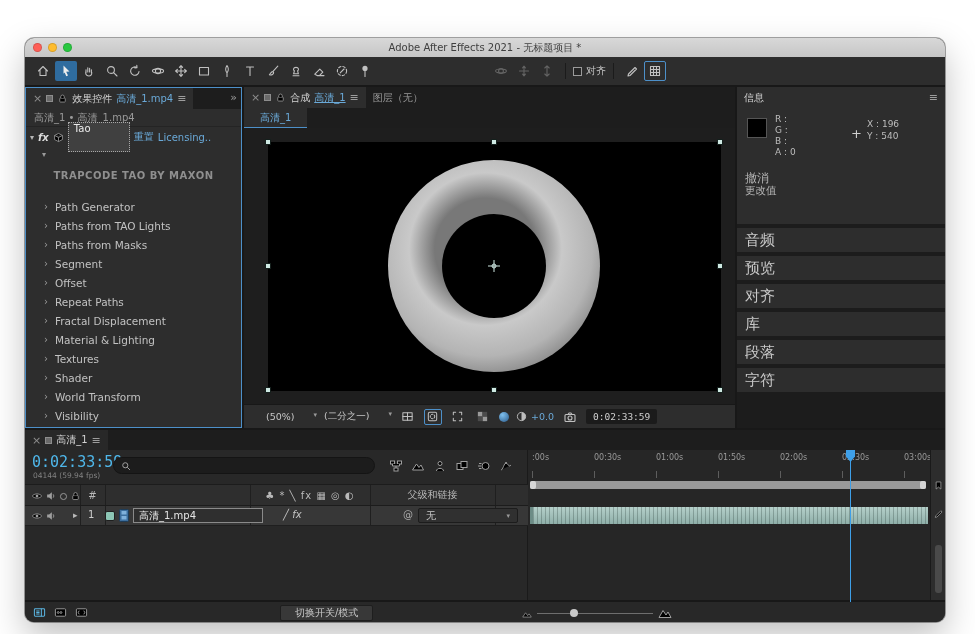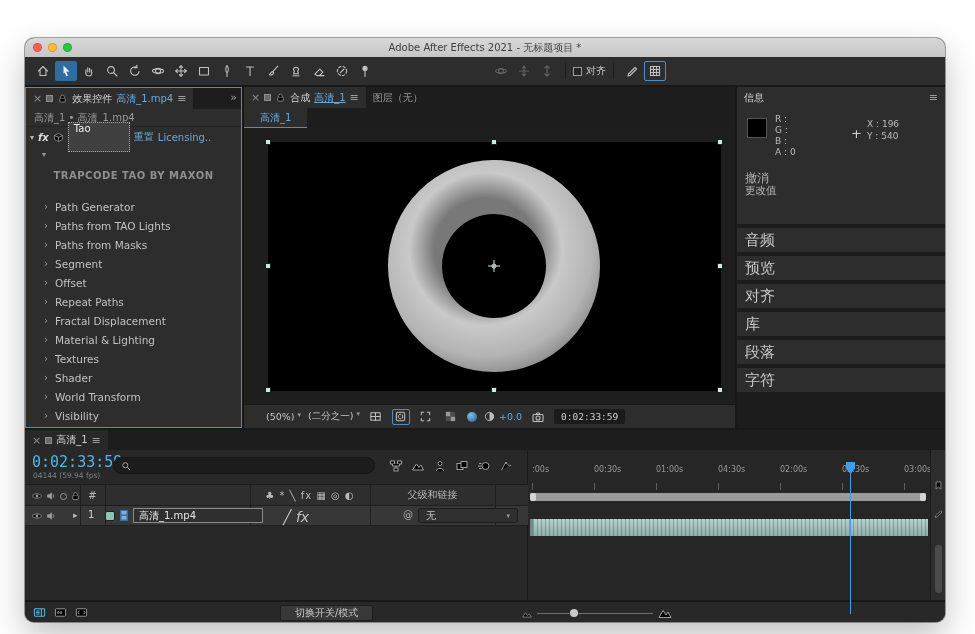--- a/index.html
+++ b/index.html
@@ -55,7 +55,7 @@
 .comp-frame{position:absolute;left:24px;top:14px;width:453px;height:249px;background:#000}
 .handle{position:absolute;width:6px;height:6px;background:#cfe9e3;border:1px solid #15201d}
 .comp-bottombar{height:24px;background:#2d2d2d;border-top:1px solid #181818;display:flex;align-items:center;gap:7px;padding:0 8px 0 22px;font-size:9.5px;color:#c6c6c6;flex:0 0 auto}
-.dd{display:flex;align-items:flex-start;gap:3px}
+.dd{display:flex;align-items:flex-start;gap:19px}
 .dd .caret{font-size:7px;color:#9a9a9a}
 .vbtn{width:18px;height:16px;display:flex;align-items:center;justify-content:center;border-radius:2px}
 .vbtn.bluebox{border:1px solid #4d90c9}

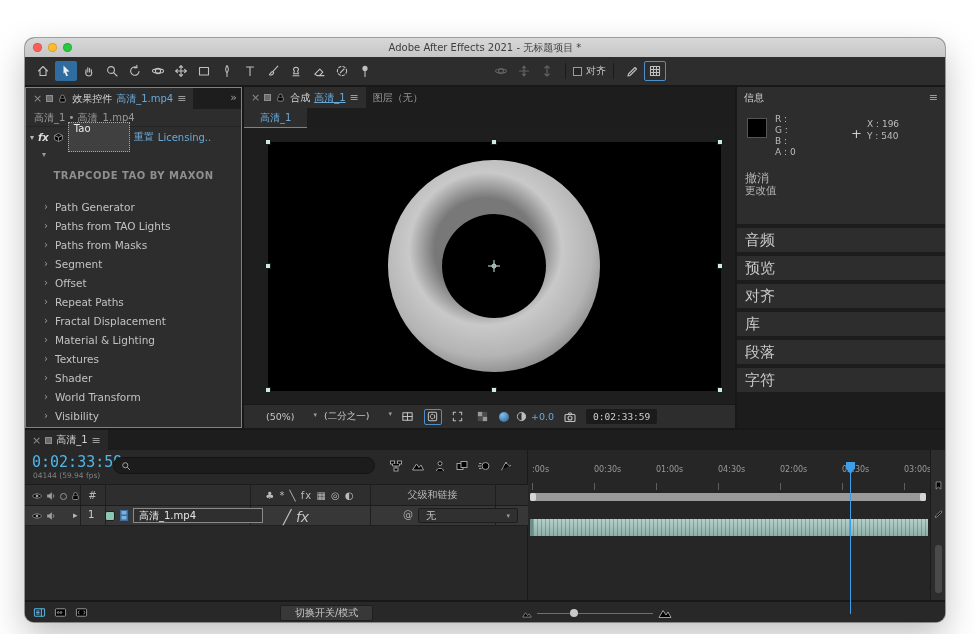--- a/index.html
+++ b/index.html
@@ -90,7 +90,7 @@
 .chip{position:absolute;left:80px;top:5px;width:10px;height:10px;border-radius:2px;background:#8cc6b5;border:1px solid #1f1f1f}
 .parent-dd{position:absolute;left:393px;top:2px;width:100px;height:15px;background:#303030;border:1px solid #1c1c1c;border-radius:2px;color:#cccccc;display:flex;align-items:center;padding:0 7px;font-size:10px}
 .parent-dd .caret{margin-left:auto;font-size:7px;color:#9a9a9a}
-.tl-right{position:absolute;left:503px;top:32px;width:402px;height:152px;background:#262626;overflow:hidden}
+.tl-right{position:absolute;left:503px;top:20px;width:402px;height:152px;background:#262626;overflow:hidden}
 .rl{position:absolute;top:3px;font-size:8px;color:#9a9a9a}
 .ticks{position:absolute;left:0;top:21px;width:402px;height:7px;background:repeating-linear-gradient(90deg,#5d5d5d 0 1px,transparent 1px 62px);background-position:4px 0}
 .workarea{position:absolute;left:2px;top:31px;width:396px;height:8px;background:#9a9a9a;border-radius:2px}

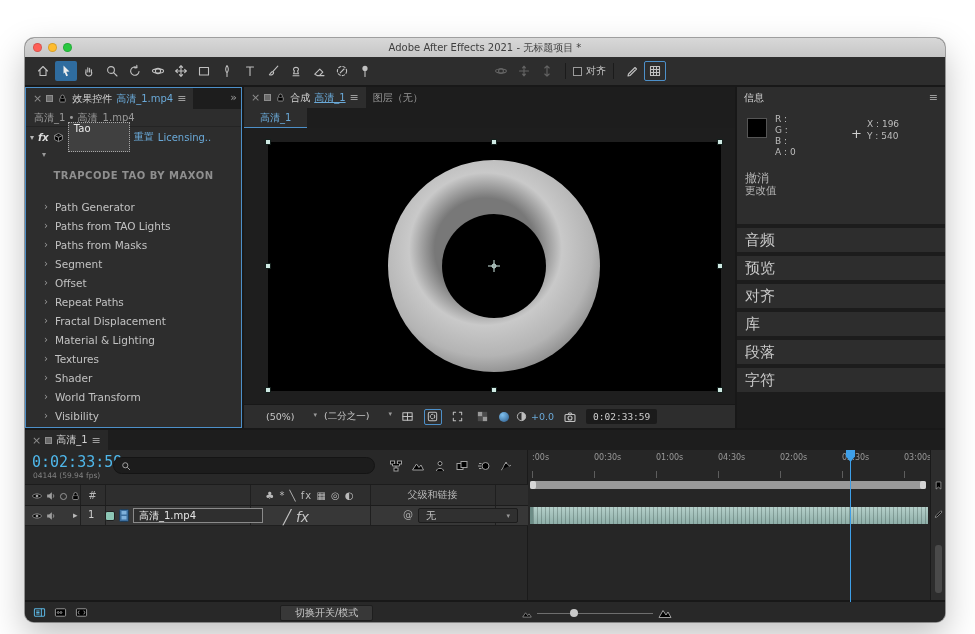--- a/index.html
+++ b/index.html
@@ -589,7 +589,7 @@
       <span class="rl" style="left:4px">:00s</span>
       <span class="rl" style="left:66px">00:30s</span>
       <span class="rl" style="left:128px">01:00s</span>
-      <span class="rl" style="left:190px">04:30s</span>
+      <span class="rl" style="left:190px">01:50s</span>
       <span class="rl" style="left:252px">02:00s</span>
       <span class="rl" style="left:314px">02:30s</span>
       <span class="rl" style="left:376px">03:00s</span>

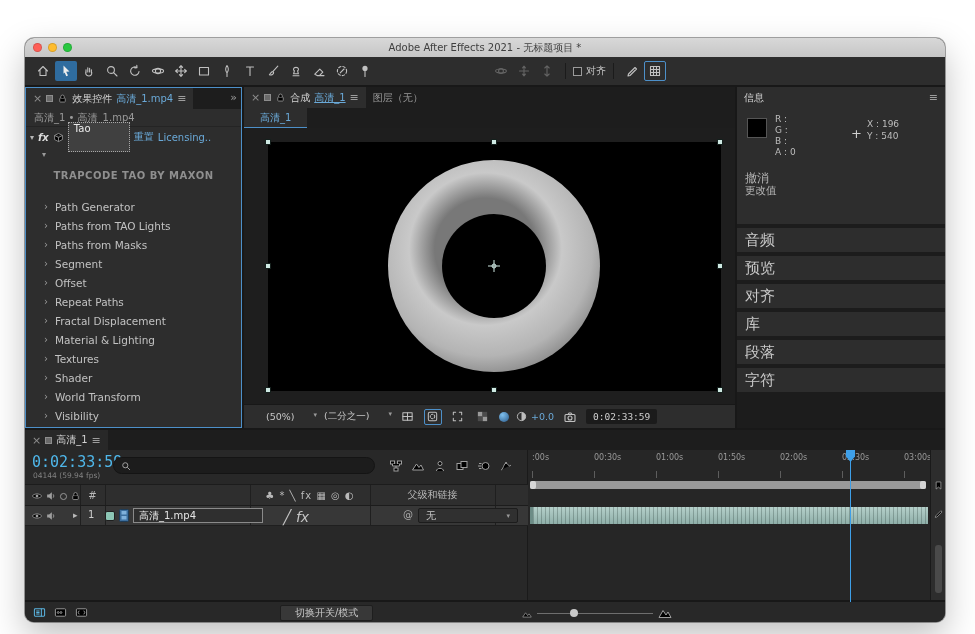--- a/index.html
+++ b/index.html
@@ -576,7 +576,7 @@
             <rect x="2.5" y="7" width="5" height="3.5" fill="#7fb0da"></rect>
           </svg>
         <span class="layer-namebox">高清_1.mp4</span>
-        <span style="position:absolute;left:258px;top:3px;color:#c4c4c4;font-size:14px;font-style:italic">╱ fx</span>
+        <span style="position:absolute;left:258px;top:3px;color:#c4c4c4;font-size:10px;font-style:italic">╱ fx</span>
         <span style="position:absolute;left:378px;top:3px;color:#aaaaaa">@</span>
         <span class="parent-dd">
             <span>无</span>

